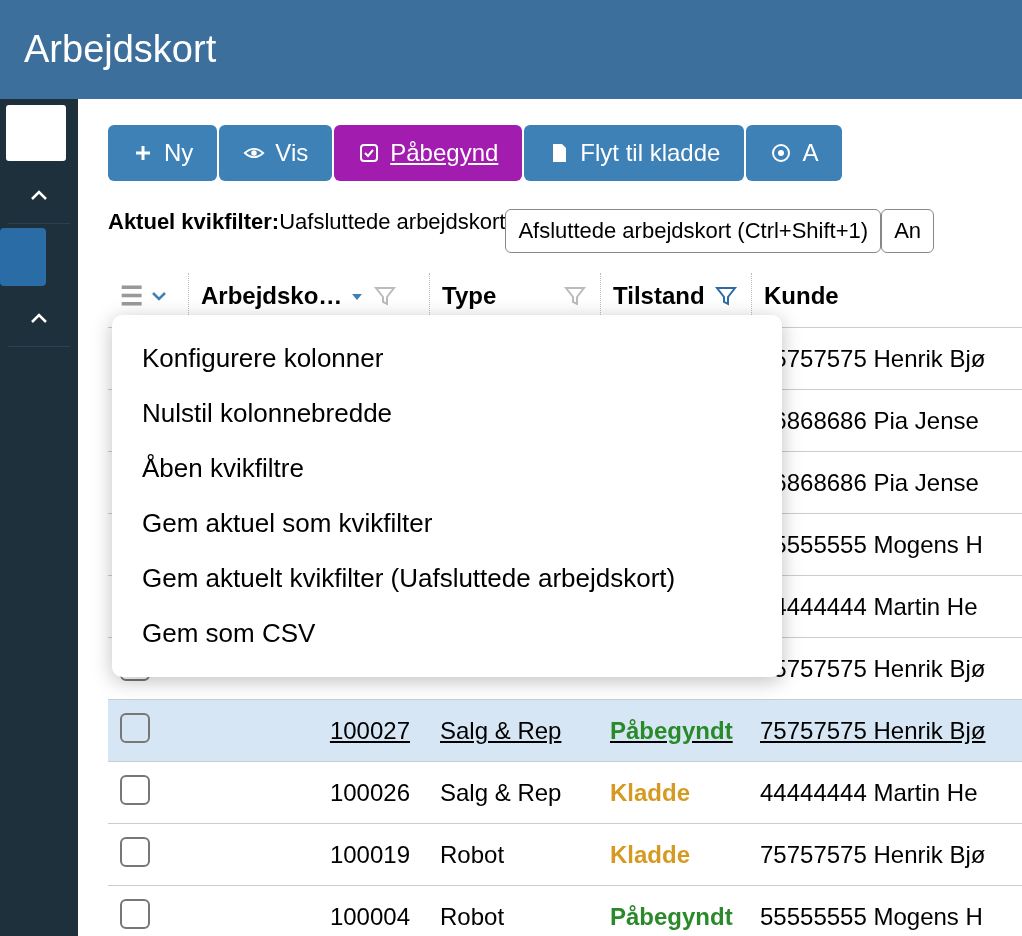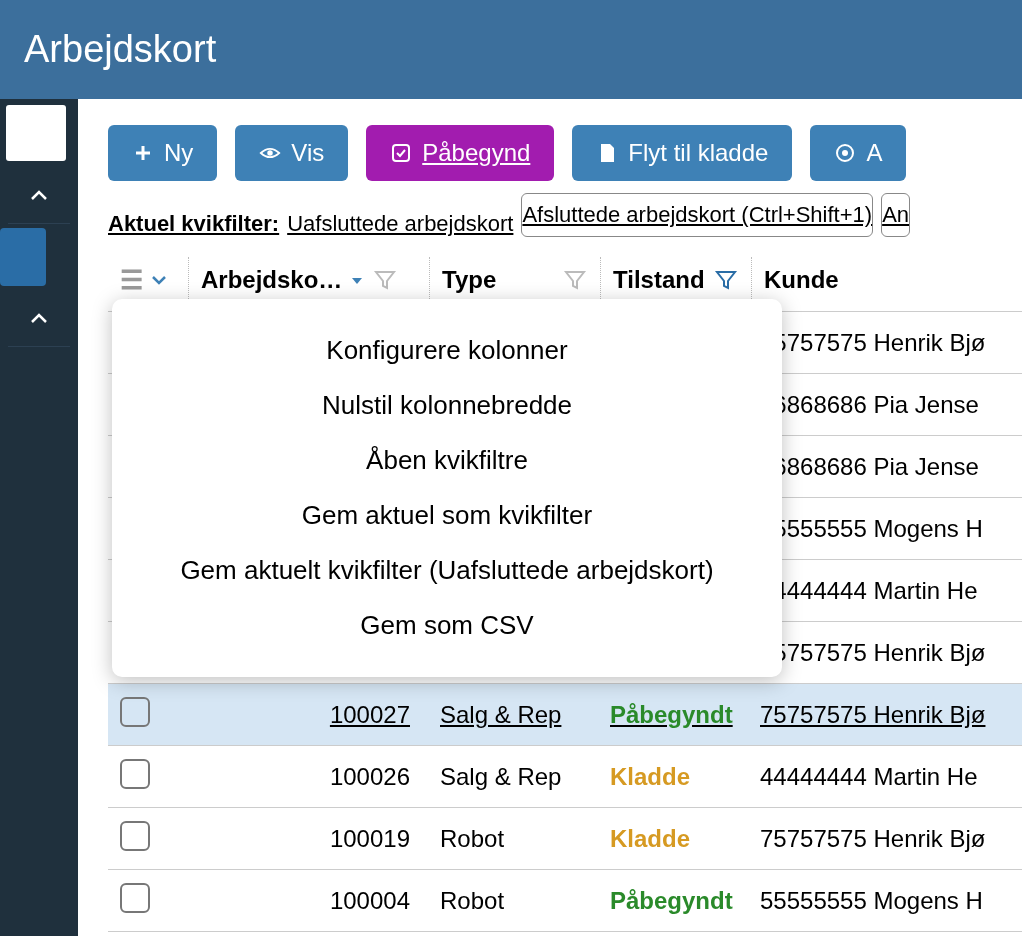--- a/index.html
+++ b/index.html
@@ -15,7 +15,7 @@
 .side-sel { height: 58px; background: #2a6da6; width: 46px; margin: 4px 0 4px 0; border-radius: 4px; }
 
 .content { flex: 1; padding: 26px 0 0 30px; overflow: hidden; }
-.toolbar { display: flex; gap: 18px; margin-bottom: 12px; }
+.toolbar { display: flex; gap: 2px; margin-bottom: 28px; }
 .btn { display: inline-flex; align-items: center; gap: 10px; background: #3e81b6; color: #fff; border: none; border-radius: 6px; font-size: 24px; font-weight: 500; padding: 14px 24px; cursor: pointer; }
 .btn.light { background: #a21caf; text-decoration: underline; }
 .btn .ico { width: 22px; height: 22px; display: inline-flex; align-items:center; justify-content:center; }

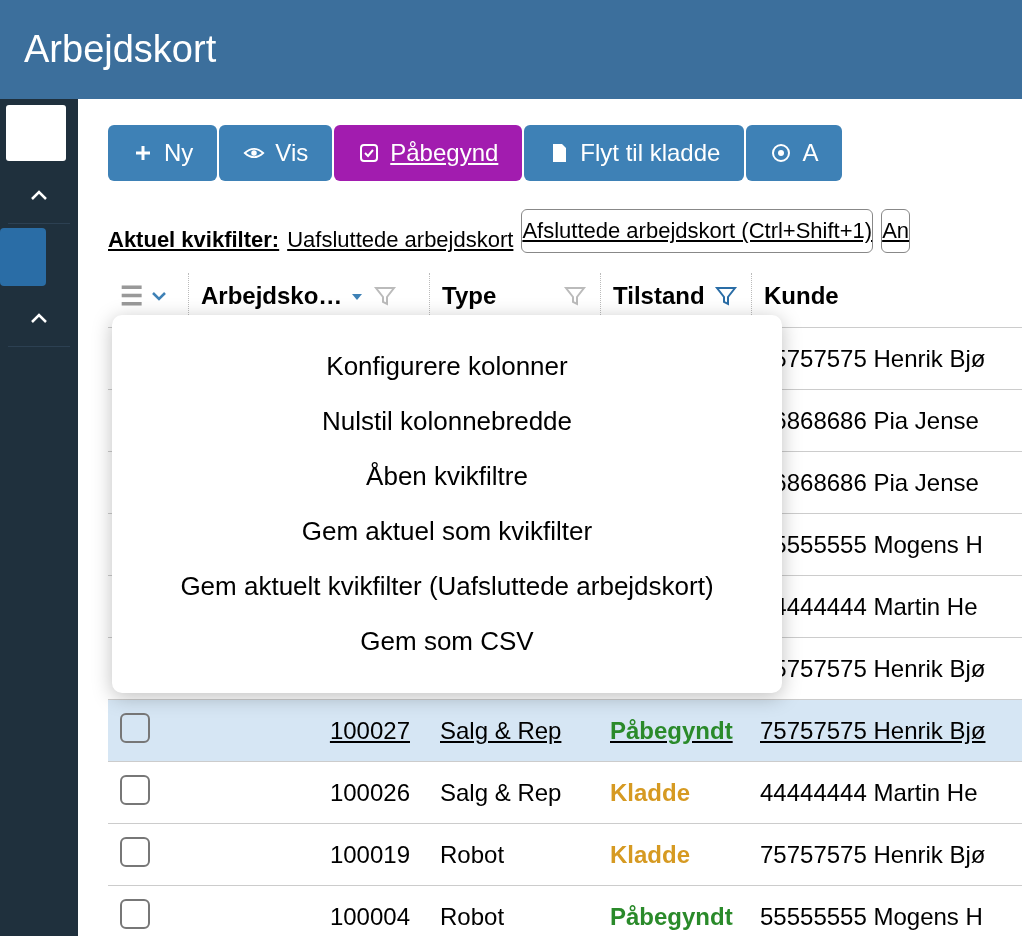--- a/index.html
+++ b/index.html
@@ -20,7 +20,7 @@
 .btn.light { background: #a21caf; text-decoration: underline; }
 .btn .ico { width: 22px; height: 22px; display: inline-flex; align-items:center; justify-content:center; }
 
-.filter-row { display: flex; align-items: flex-end; gap: 8px; font-size: 22px; margin-bottom: 12px; text-decoration: underline; }
+.filter-row { display: flex; align-items: flex-start; font-size: 22px; margin-bottom: 12px; }
 .filter-row strong { font-weight: 700; }
 .filter-chip { border: 1px solid #888; border-radius: 6px; padding: 8px 0; font-size: 22px; background: #fff; }
 

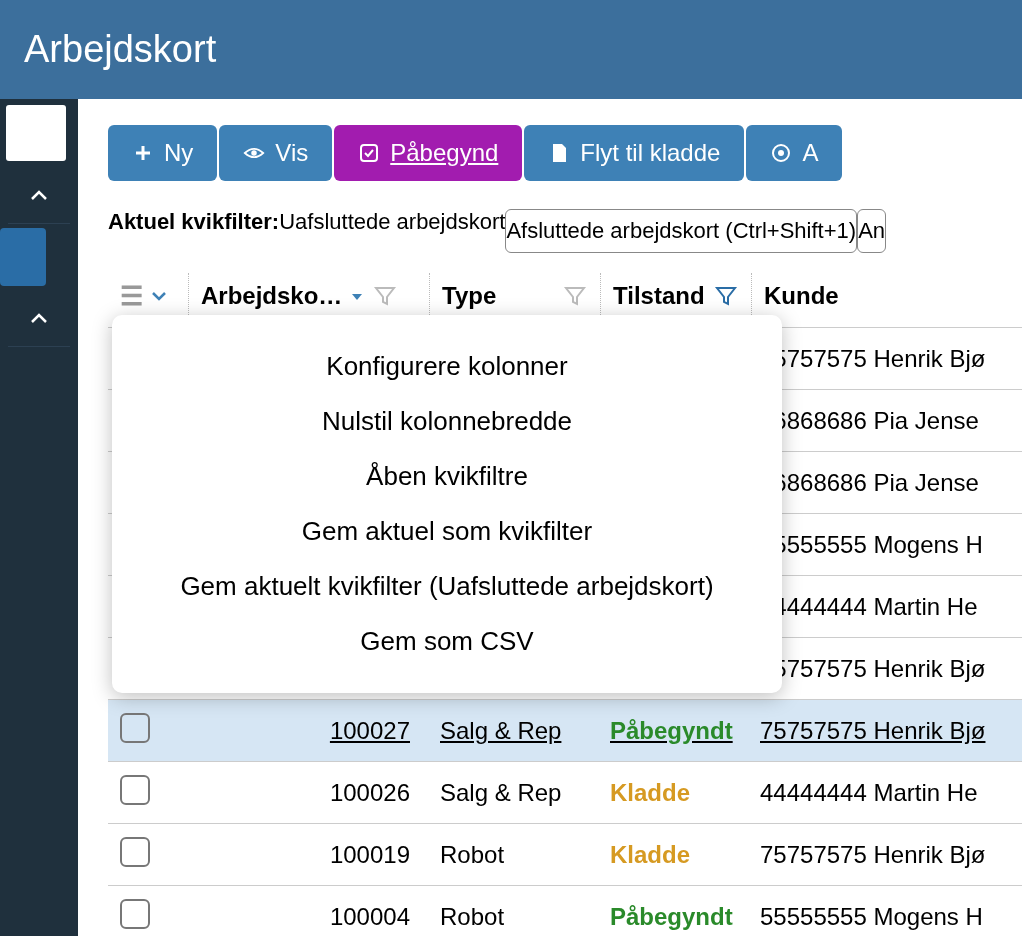--- a/index.html
+++ b/index.html
@@ -22,7 +22,7 @@
 
 .filter-row { display: flex; align-items: flex-start; font-size: 22px; margin-bottom: 12px; }
 .filter-row strong { font-weight: 700; }
-.filter-chip { border: 1px solid #888; border-radius: 6px; padding: 8px 0; font-size: 22px; background: #fff; }
+.filter-chip { border: 1px solid #888; border-radius: 6px; padding: 8px 12px; font-size: 22px; background: #fff; }
 
 .grid-header { display: flex; align-items: center; border-bottom: 1px solid #ccc; padding: 8px 0; position: relative; }
 .col-sep { border-right: 1px dotted #bbb; height: 46px; }

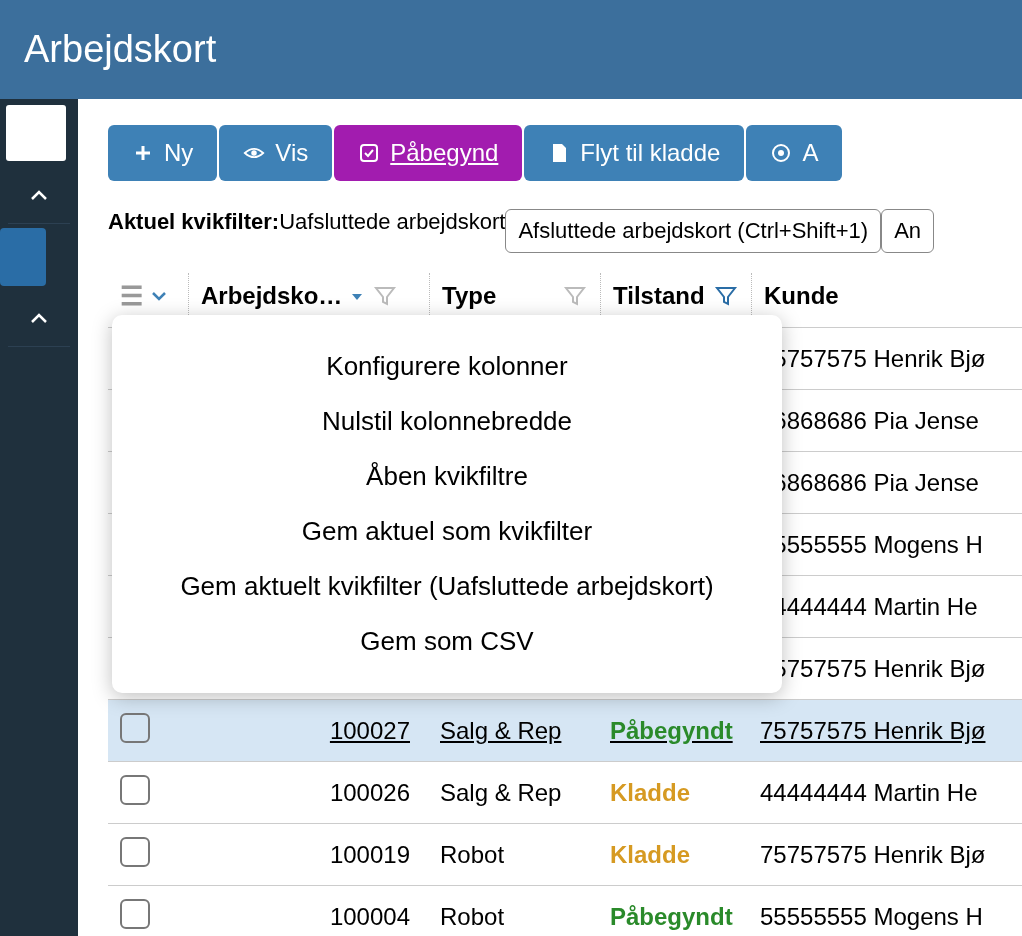--- a/index.html
+++ b/index.html
@@ -49,7 +49,7 @@
 
 .checkbox { width: 30px; height: 30px; border: 2.5px solid #777; border-radius: 6px; display:inline-block; }
 
-.dropdown { position: absolute; top: 50px; left: 4px; width: 670px; background: #fff; border-radius: 10px; box-shadow: 0 4px 20px rgba(0,0,0,0.25); padding: 24px 0; z-index: 10; text-align: center; }
+.dropdown { position: absolute; top: 50px; left: 4px; width: 670px; background: #fff; border-radius: 10px; box-shadow: 0 4px 20px rgba(0,0,0,0.25); padding: 16px 0; z-index: 10; }
 .dropdown-item { padding: 12px 30px; font-size: 26px; cursor: pointer; }
 
 .grid-body { position: relative; }

